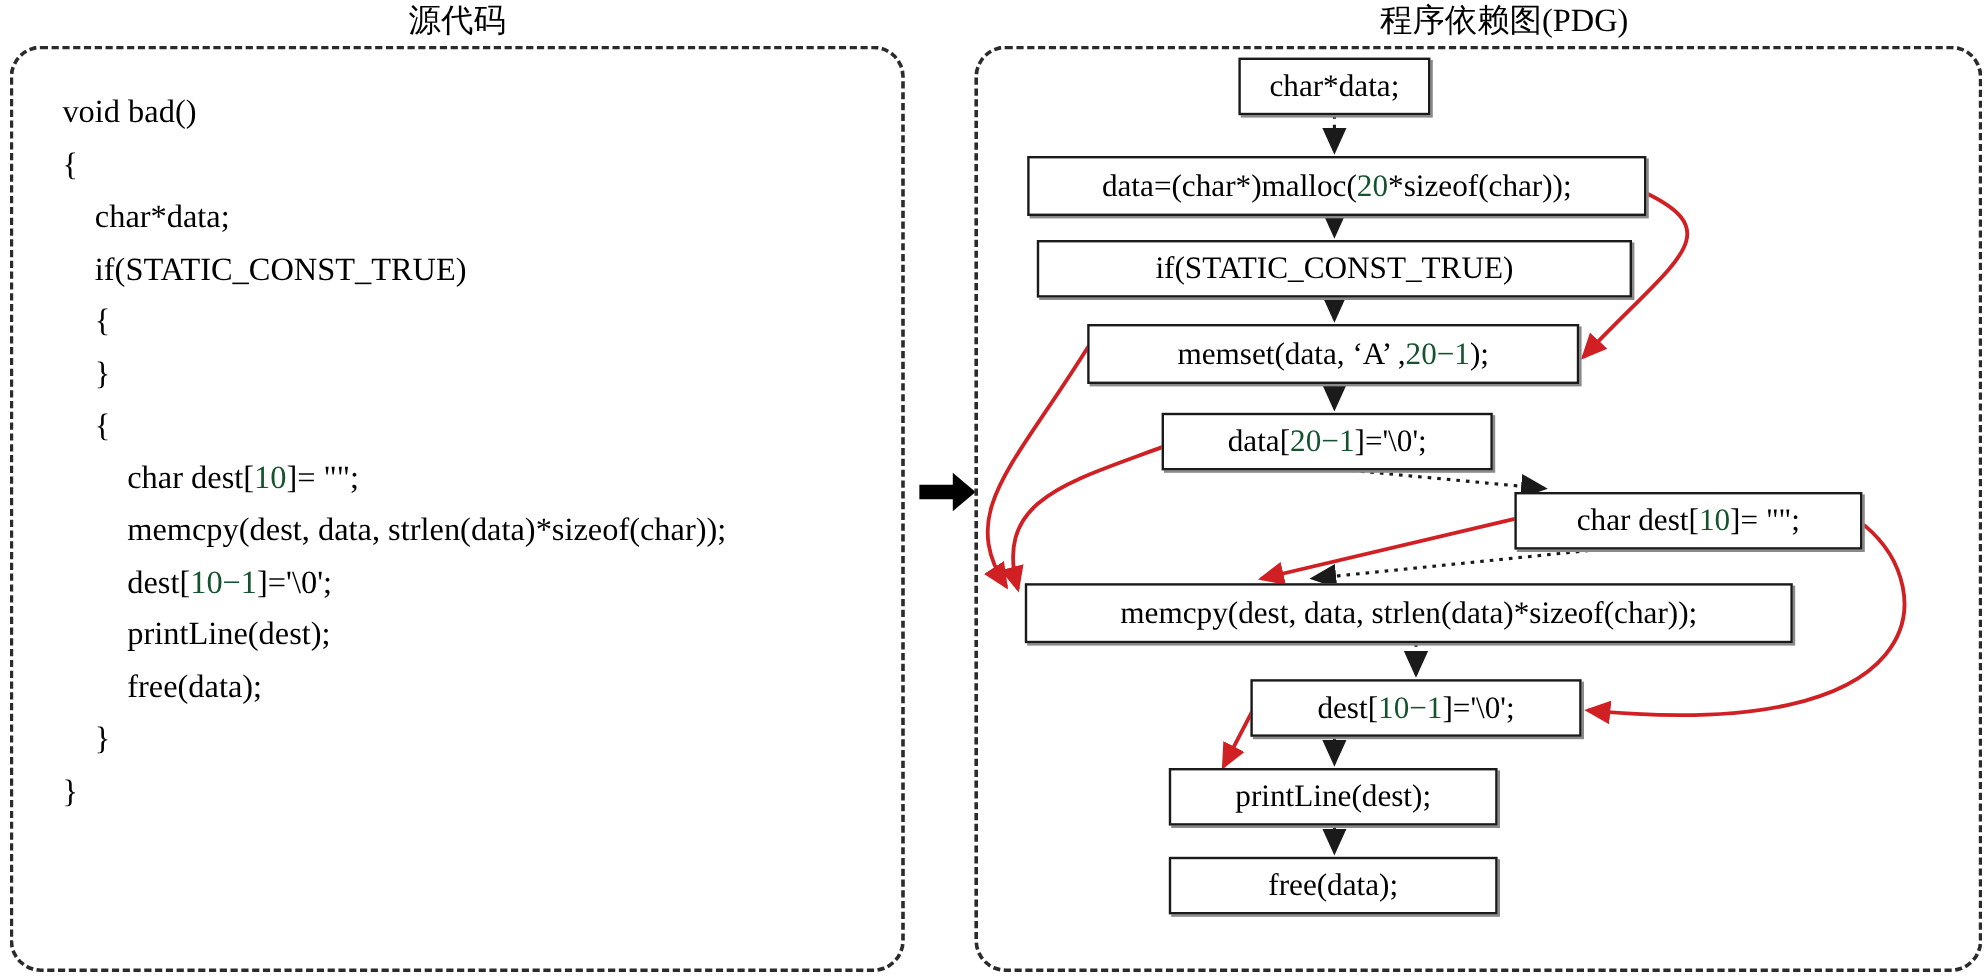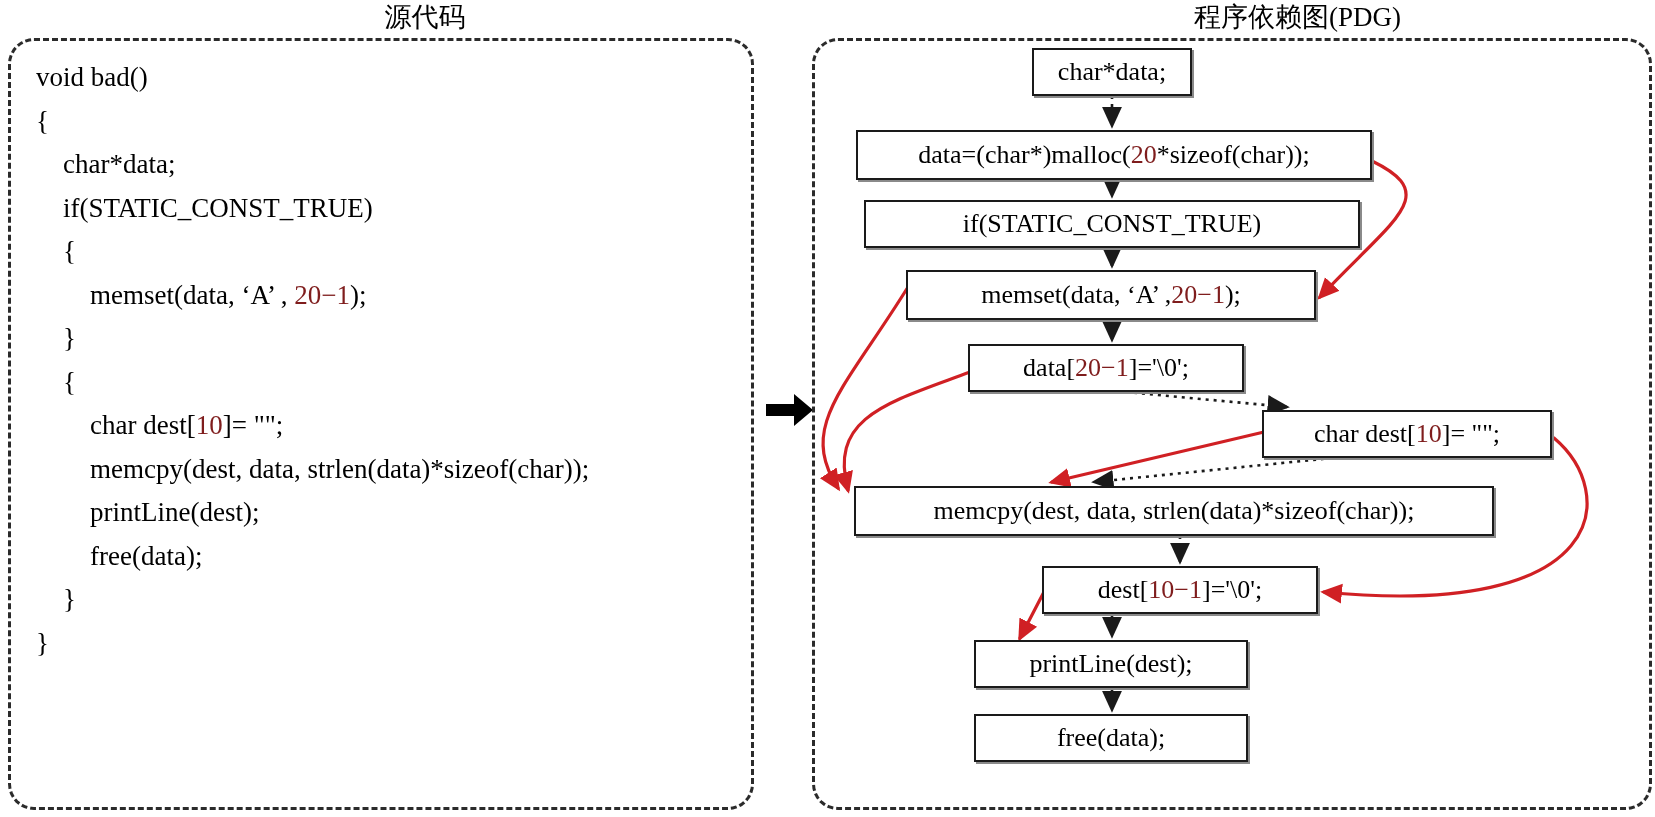--- a/index.html
+++ b/index.html
@@ -25,7 +25,6 @@
     color: #000;
     white-space: nowrap;
     line-height: 1;
-    margin-left: 44px;
   }
   #title-source { left: 0px; top: 4px; width: 762px; }
   #title-pdg    { left: 832px; top: 4px; width: 843px; }

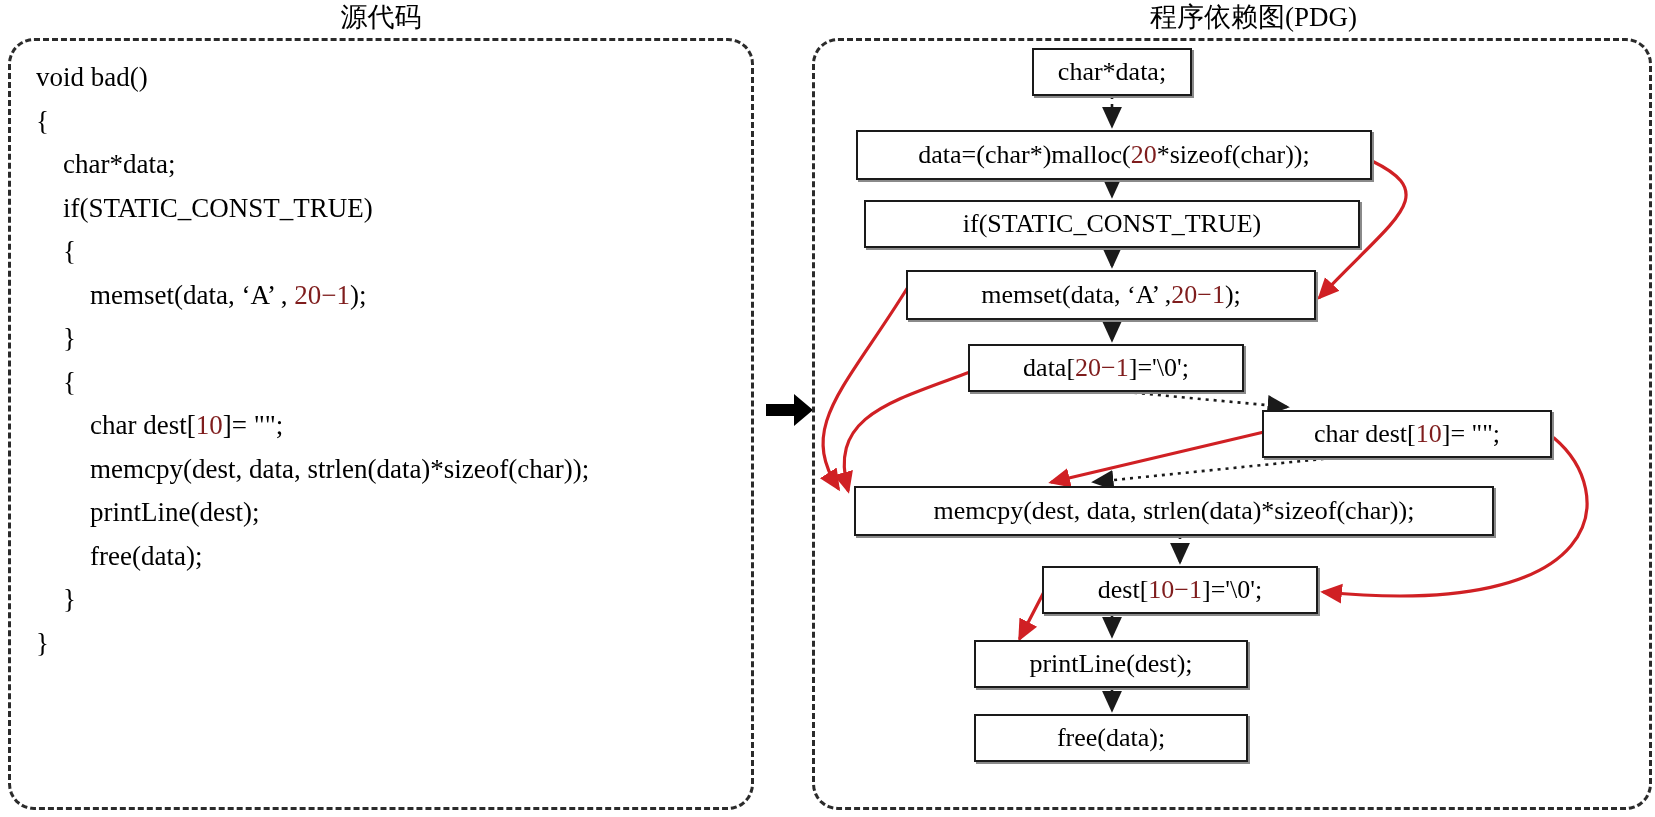--- a/index.html
+++ b/index.html
@@ -46,7 +46,7 @@
     left: 36px;
     top: 56px;
     width: 700px;
-    margin: 0;
+    margin: 16px;
     padding: 0;
     list-style: none;
   }

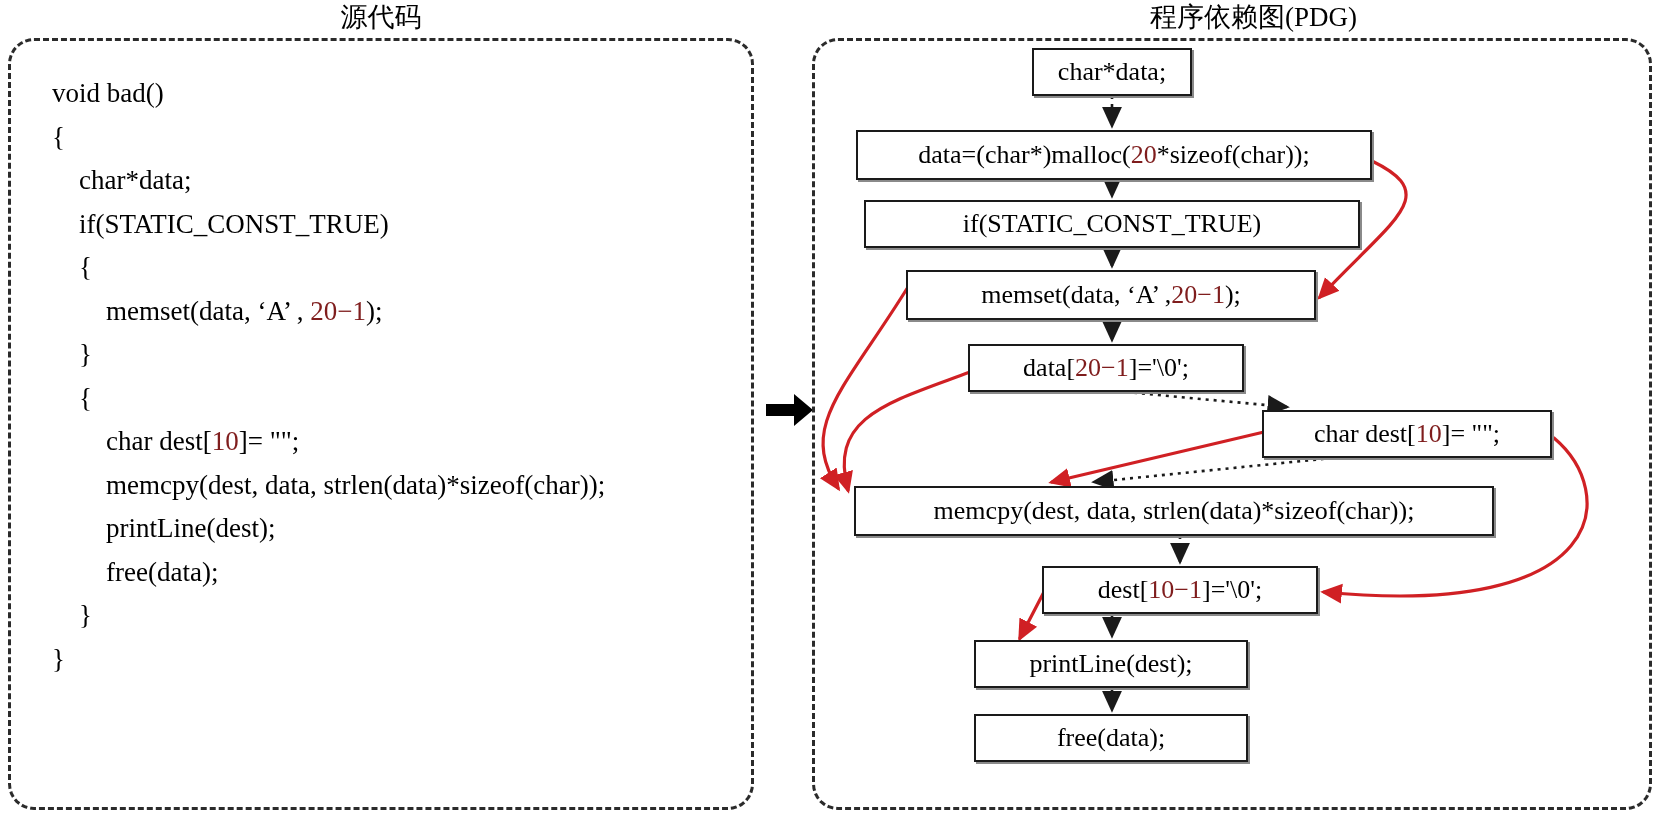--- a/index.html
+++ b/index.html
@@ -57,7 +57,7 @@
     color: #000;
     font-family: "Liberation Serif", "DejaVu Serif", serif;
   }
-  .num { color: #7f1d1d; }
+  .num { color: #14532d; }
 
   
   #mid-arrow {

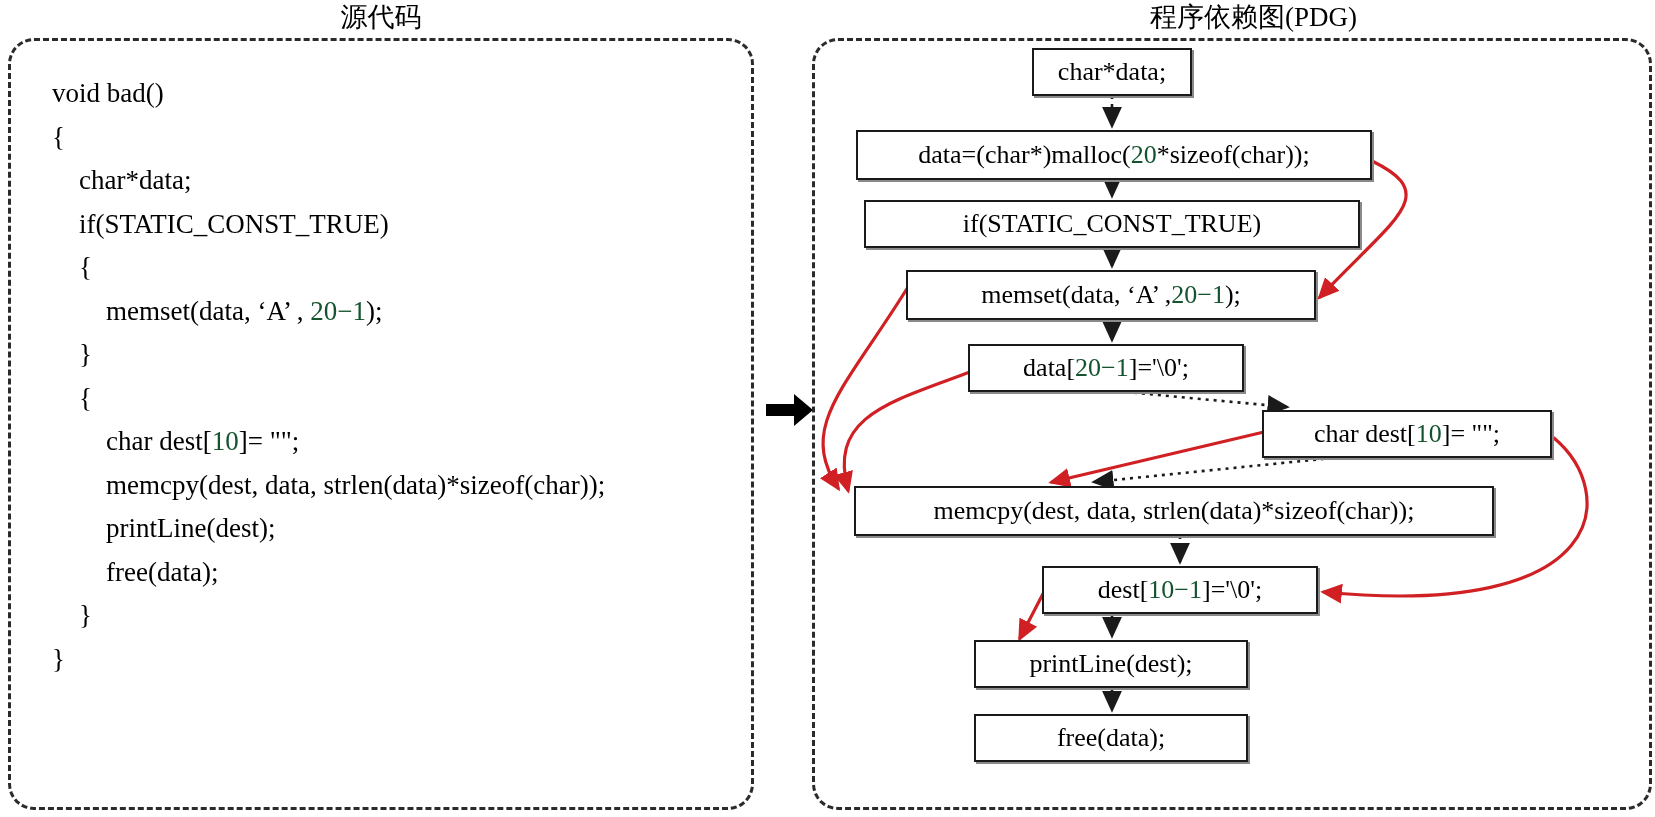--- a/index.html
+++ b/index.html
@@ -115,7 +115,6 @@
     <li><span>    </span><span>char*data;</span></li>
     <li><span>    </span><span>if(STATIC_CONST_TRUE)</span></li>
     <li><span>    </span><span>{</span></li>
-    <li><span>        </span><span>memset(data, ‘A’ , </span><span class="num">20−1</span><span>);</span></li>
     <li><span>    </span><span>}</span></li>
     <li><span>    </span><span>{</span></li>
     <li><span>        </span><span>char dest[</span><span class="num">10</span><span>]= "";</span></li>

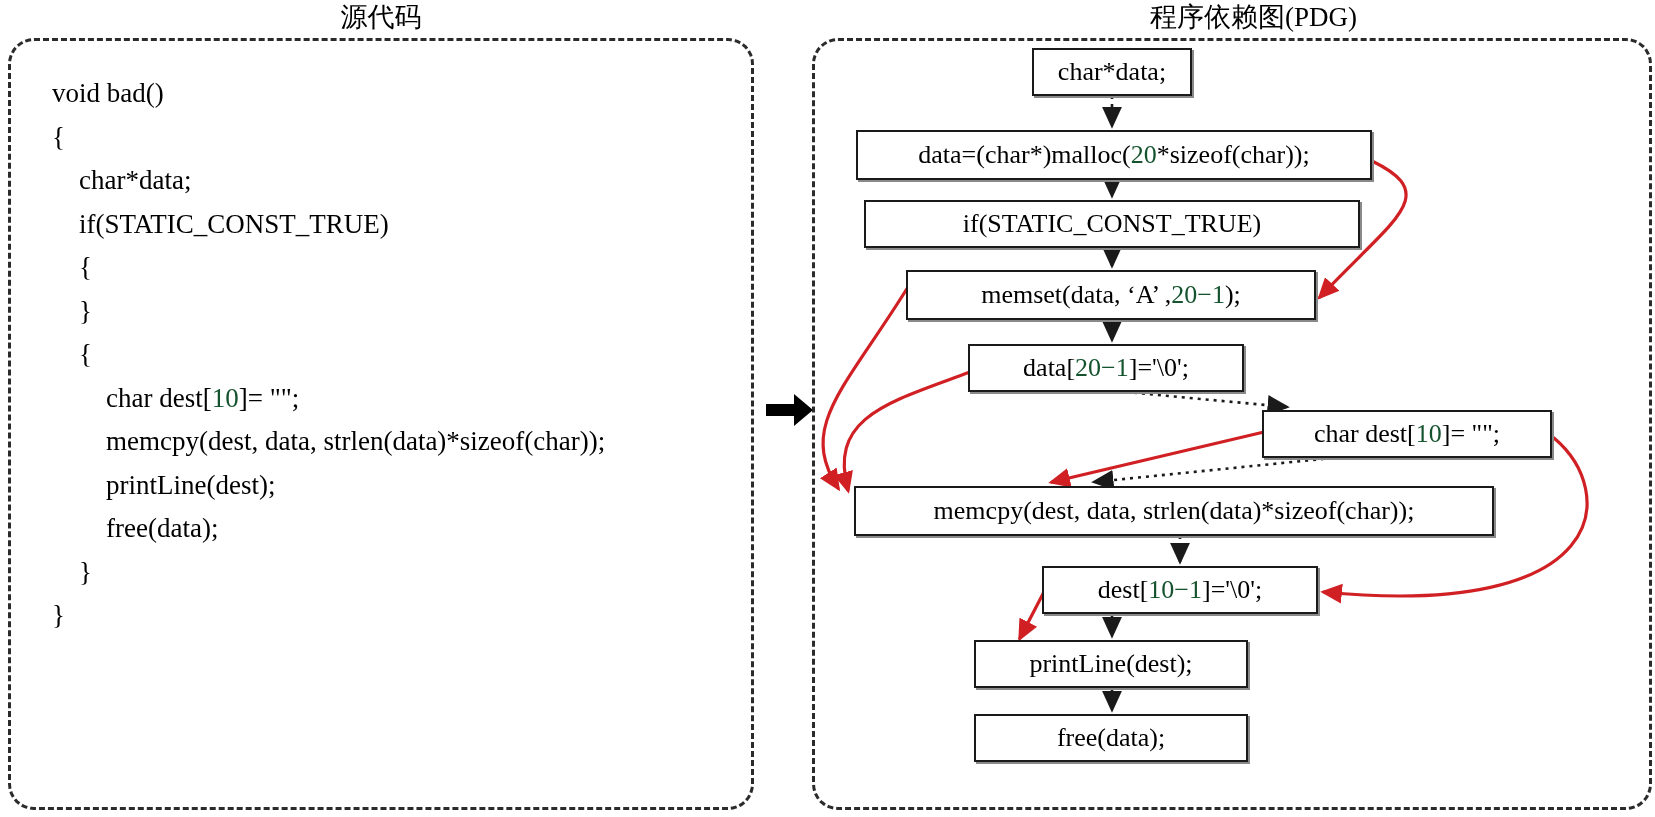--- a/index.html
+++ b/index.html
@@ -119,6 +119,7 @@
     <li><span>    </span><span>{</span></li>
     <li><span>        </span><span>char dest[</span><span class="num">10</span><span>]= "";</span></li>
     <li><span>        </span><span>memcpy(dest, data, strlen(data)*sizeof(char));</span></li>
+    <li><span>        </span><span>dest[</span><span class="num">10−1</span><span>]='\0';</span></li>
     <li><span>        </span><span>printLine(dest);</span></li>
     <li><span>        </span><span>free(data);</span></li>
     <li><span>    </span><span>}</span></li>

